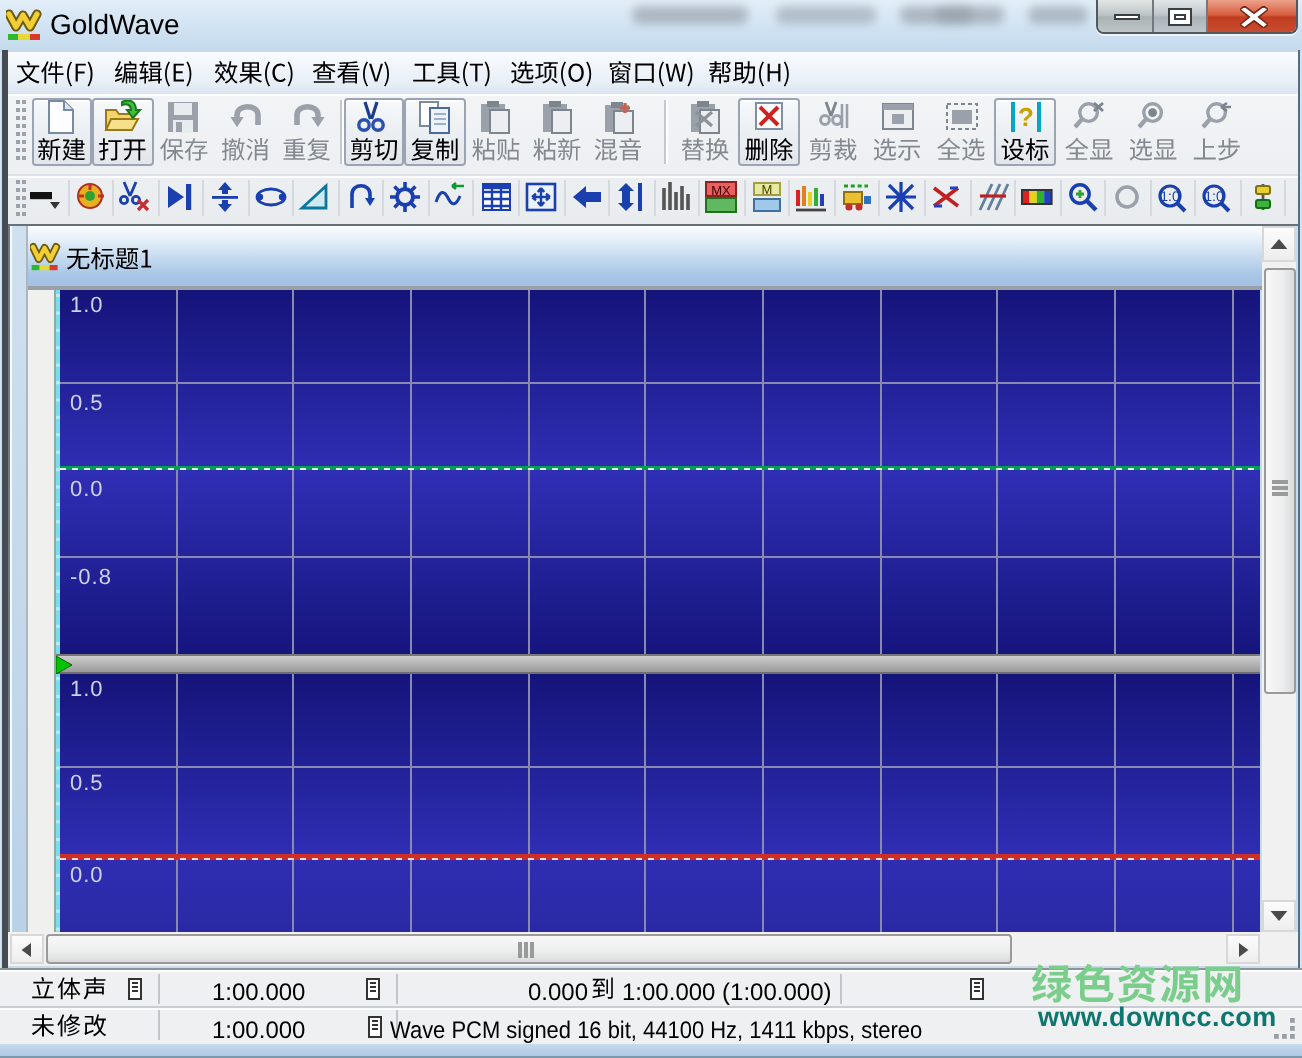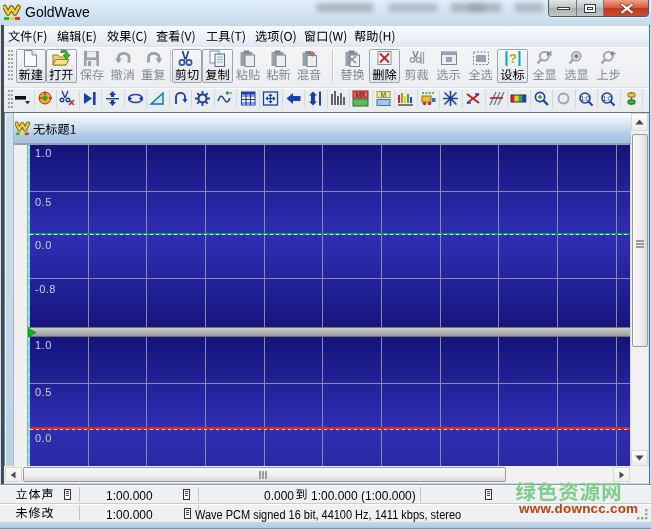--- a/index.html
+++ b/index.html
@@ -466,7 +466,7 @@
       <rect x="0" y="8" width="2.4" height="2.4"></rect>
     </g>
   </svg>
-<div class="abs" style="left:519px;top:501px;font-size:13.5px;font-weight:bold;color:#c2410c;letter-spacing:0.2px">www.downcc.com</div>
+<div class="abs" style="left:519px;top:501px;font-size:13.5px;font-weight:bold;color:#0f766e;letter-spacing:0.2px">www.downcc.com</div>
 <svg id="cjk" width="651" height="529" viewBox="0 0 651 529" style="position:absolute;left:0;top:0;pointer-events:none">
 <path fill="#000" d="M13.2 30.8C13.5 31.4 13.9 32.2 14.1 32.7L15.1 32.3C14.9 31.8 14.5 31.1 14.1 30.5ZM8.6 32.7V33.6H10.5C11.2 35.5 12.2 37.1 13.5 38.4C12.1 39.5 10.5 40.3 8.4 40.9C8.6 41.1 8.9 41.5 9 41.8C11.1 41.1 12.7 40.2 14.1 39C15.5 40.2 17.2 41.1 19.2 41.7C19.3 41.4 19.6 41 19.8 40.8C17.8 40.4 16.2 39.5 14.8 38.3C16.1 37.1 17 35.5 17.7 33.6H19.6V32.7ZM14.1 37.7C13 36.6 12.1 35.2 11.5 33.6H16.7C16.1 35.2 15.2 36.6 14.1 37.7Z M24.1 36.6V37.5H27.6V41.8H28.5V37.5H31.8V36.6H28.5V33.9H31.3V33.1H28.5V30.7H27.6V33.1H25.9C26.1 32.5 26.2 31.9 26.3 31.3L25.5 31.2C25.2 32.8 24.7 34.3 24 35.3C24.2 35.5 24.6 35.7 24.8 35.8C25.1 35.3 25.4 34.7 25.6 33.9H27.6V36.6ZM23.5 30.6C22.8 32.4 21.7 34.3 20.6 35.5C20.7 35.7 21 36.2 21.1 36.4C21.5 36 21.9 35.5 22.2 34.9V41.8H23.1V33.5C23.6 32.7 24 31.8 24.3 30.9Z M35.3 43.2 36 42.9C34.9 41.2 34.4 39.1 34.4 37C34.4 34.9 34.9 32.9 36 31.1L35.3 30.8C34.2 32.7 33.5 34.6 33.5 37C33.5 39.4 34.2 41.4 35.3 43.2Z M37.8 40.8H38.9V36.8H42.3V35.8H38.9V32.8H42.9V31.9H37.8Z M44.5 43.2C45.6 41.4 46.3 39.4 46.3 37C46.3 34.6 45.6 32.7 44.5 30.8L43.8 31.1C44.8 32.9 45.3 34.9 45.3 37C45.3 39.1 44.8 41.2 43.8 42.9Z"></path>
 <path fill="#000" d="M57.5 40.1 57.7 41C58.7 40.6 60 40.1 61.2 39.5L61.1 38.8C59.7 39.3 58.4 39.8 57.5 40.1ZM57.7 35.6C57.9 35.6 58.2 35.5 59.5 35.3C59 36.1 58.6 36.7 58.4 36.9C58.1 37.4 57.8 37.7 57.5 37.8C57.6 38 57.8 38.4 57.8 38.6C58.1 38.4 58.4 38.3 61.1 37.7C61.1 37.5 61.1 37.2 61.1 36.9L59 37.4C59.9 36.2 60.7 34.9 61.4 33.5L60.7 33.1C60.5 33.6 60.2 34 60 34.5L58.6 34.6C59.3 33.6 60 32.2 60.5 30.9L59.6 30.6C59.2 32 58.4 33.6 58.1 34C57.9 34.5 57.7 34.7 57.5 34.8C57.6 35 57.7 35.5 57.7 35.6ZM64.6 36.5V38.3H63.6V36.5ZM65.2 36.5H66.1V38.3H65.2ZM62.9 35.8V41.7H63.6V39.1H64.6V41.4H65.2V39.1H66.1V41.4H66.7V39.1H67.6V40.9C67.6 41 67.6 41 67.5 41C67.4 41 67.2 41 66.9 41C67 41.2 67.1 41.5 67.1 41.7C67.6 41.7 67.9 41.7 68.1 41.6C68.3 41.4 68.3 41.2 68.3 40.9V35.8L67.6 35.8ZM66.7 36.5H67.6V38.3H66.7ZM64.4 30.7C64.6 31.1 64.8 31.5 64.9 31.9H62.1V34.5C62.1 36.4 61.9 39.1 60.8 41.1C61 41.1 61.4 41.4 61.5 41.6C62.7 39.6 62.9 36.7 62.9 34.7H68.2V31.9H65.9C65.7 31.5 65.5 30.9 65.2 30.5ZM62.9 32.7H67.4V34H62.9Z M75.9 31.6H79.2V32.9H75.9ZM75.1 30.9V33.6H80.1V30.9ZM70.2 36.7C70.3 36.7 70.7 36.6 71.1 36.6H72.2V38.3L69.7 38.8L69.9 39.7L72.2 39.2V41.7H73V39L74.4 38.7L74.4 37.9L73 38.2V36.6H74.1V35.7H73V33.9H72.2V35.7H71C71.3 34.9 71.7 33.9 72 32.9H74.2V32H72.2C72.3 31.6 72.4 31.1 72.5 30.7L71.6 30.6C71.5 31 71.4 31.5 71.3 32H69.8V32.9H71.1C70.9 33.8 70.6 34.7 70.5 35C70.3 35.5 70.1 35.9 69.9 35.9C70 36.2 70.1 36.6 70.2 36.7ZM79.1 35V36.1H76V35ZM74.1 39.9 74.2 40.7 79.1 40.3V41.8H80V40.2L80.9 40.2L80.9 39.4L80 39.5V35H80.8V34.3H74.4V35H75.2V39.8ZM79.1 36.8V37.8H76V36.8ZM79.1 38.5V39.5L76 39.8V38.5Z M84.3 43.2 85 42.9C83.9 41.2 83.4 39.1 83.4 37C83.4 34.9 83.9 32.9 85 31.1L84.3 30.8C83.2 32.7 82.5 34.6 82.5 37C82.5 39.4 83.2 41.4 84.3 43.2Z M86.8 40.8H92V39.8H87.9V36.6H91.3V35.6H87.9V32.8H91.9V31.9H86.8Z M93.9 43.2C95 41.4 95.7 39.4 95.7 37C95.7 34.6 95 32.7 93.9 30.8L93.2 31.1C94.3 32.9 94.8 34.9 94.8 37C94.8 39.1 94.3 41.2 93.2 42.9Z"></path>

